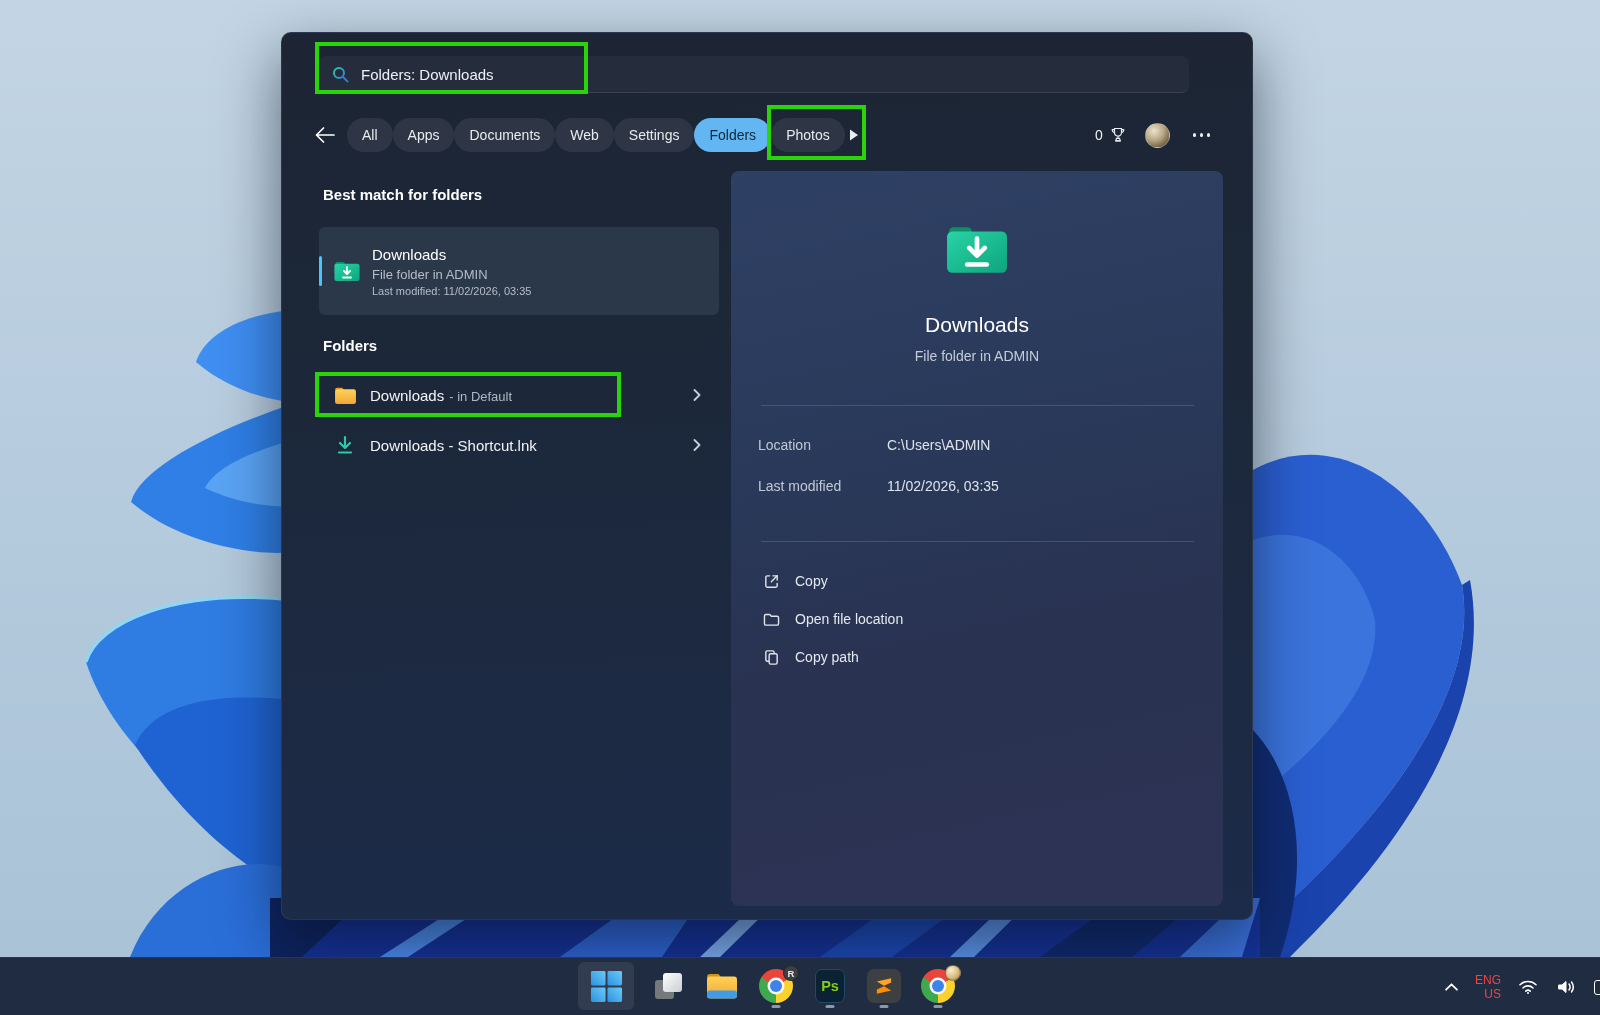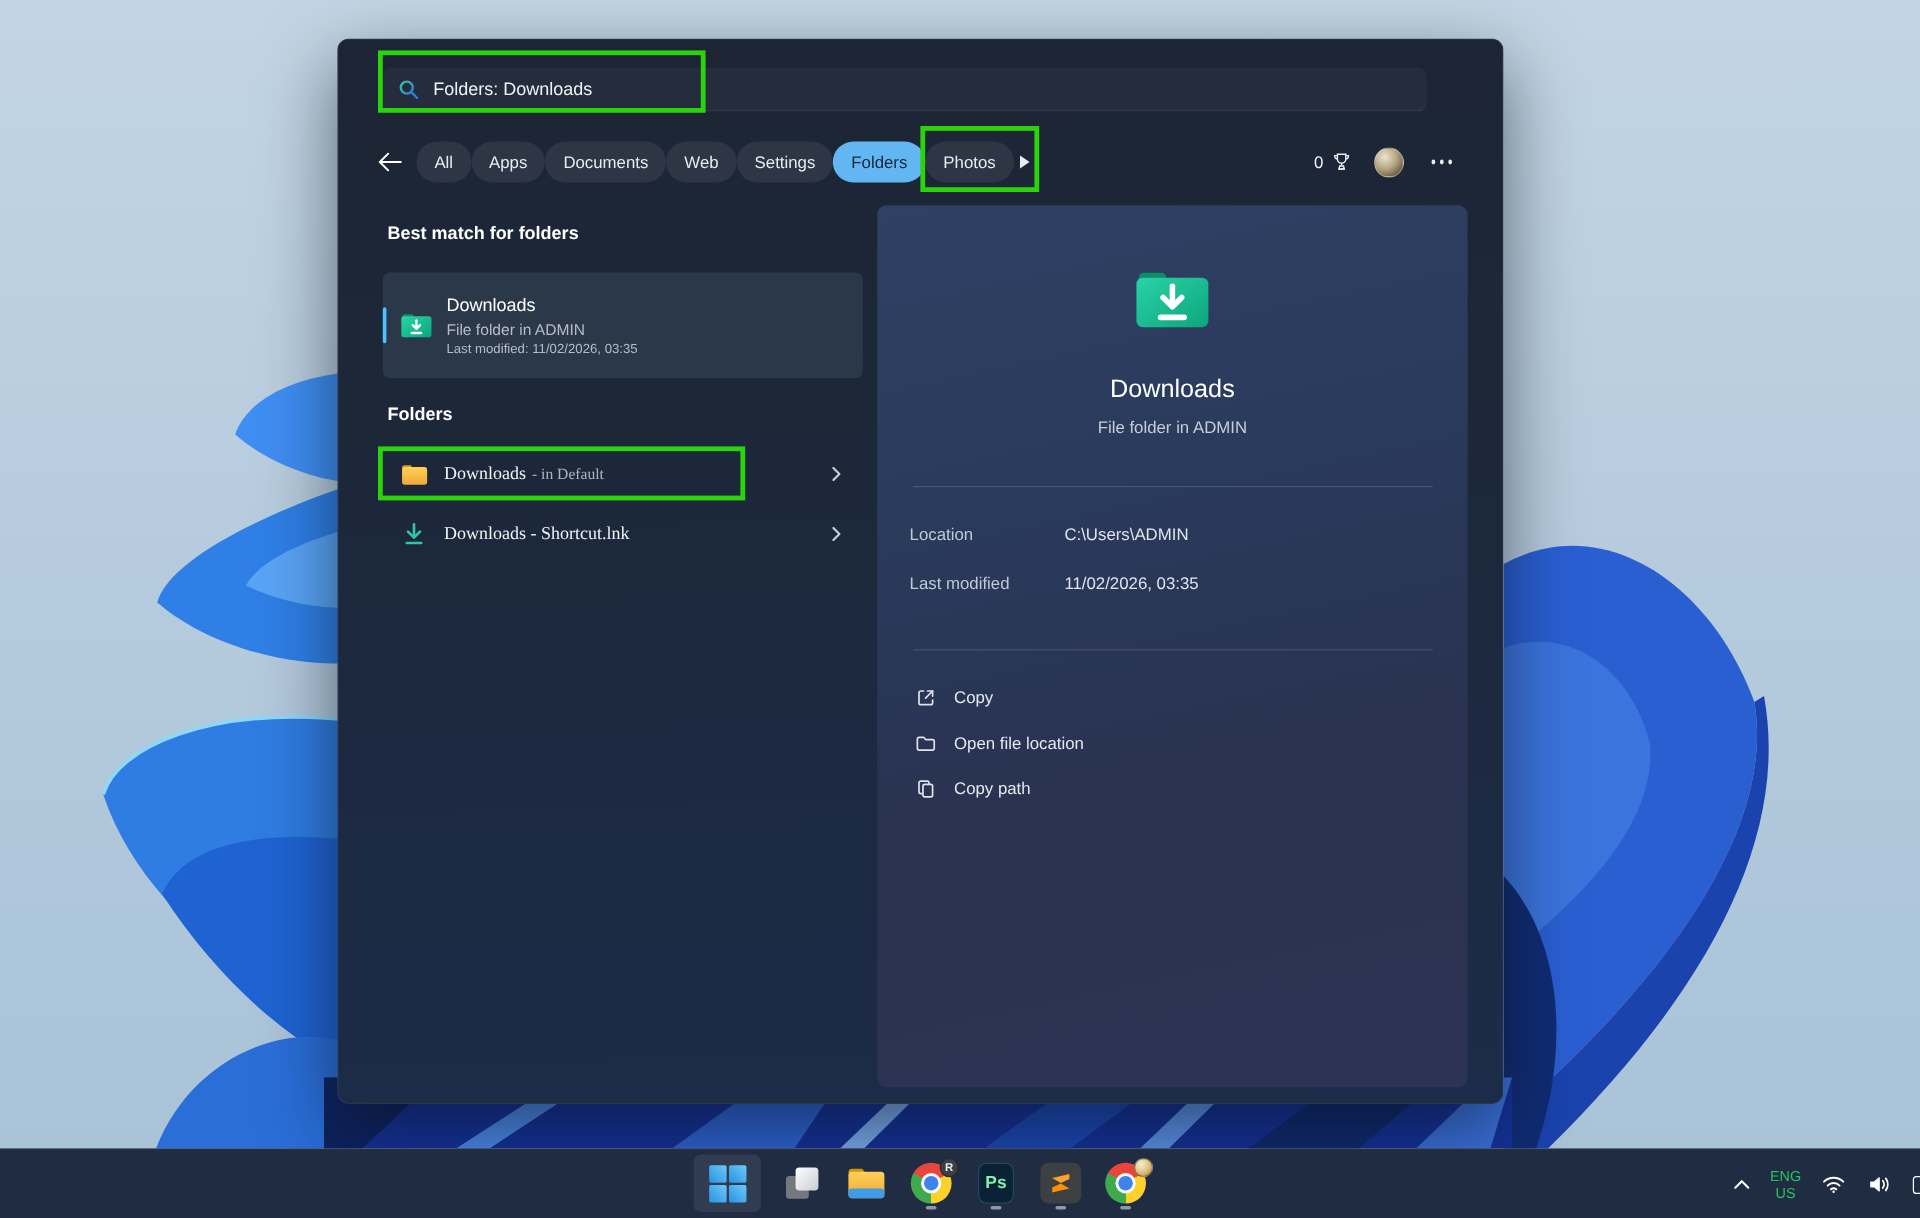--- a/index.html
+++ b/index.html
@@ -75,7 +75,7 @@
     display:flex; align-items:center; padding:0 14px 0 14px;
   }
   .folder-row .f-icon { width:24px; flex:none; margin-right:13px; display:flex; align-items:center; justify-content:center; }
-  .folder-row .f-label { flex:1; color:#f2f4f7; font-size:15px; white-space:nowrap;font-family:Liberation Serif, serif; }
+  .folder-row .f-label { flex:1; color:#f2f4f7; font-size:15px; white-space:nowrap; }
   .folder-row .f-suffix { color:#aeb6c2; font-size:13px; margin-left:5px; }
   .folder-row .chev { flex:none; padding:4px; }
 

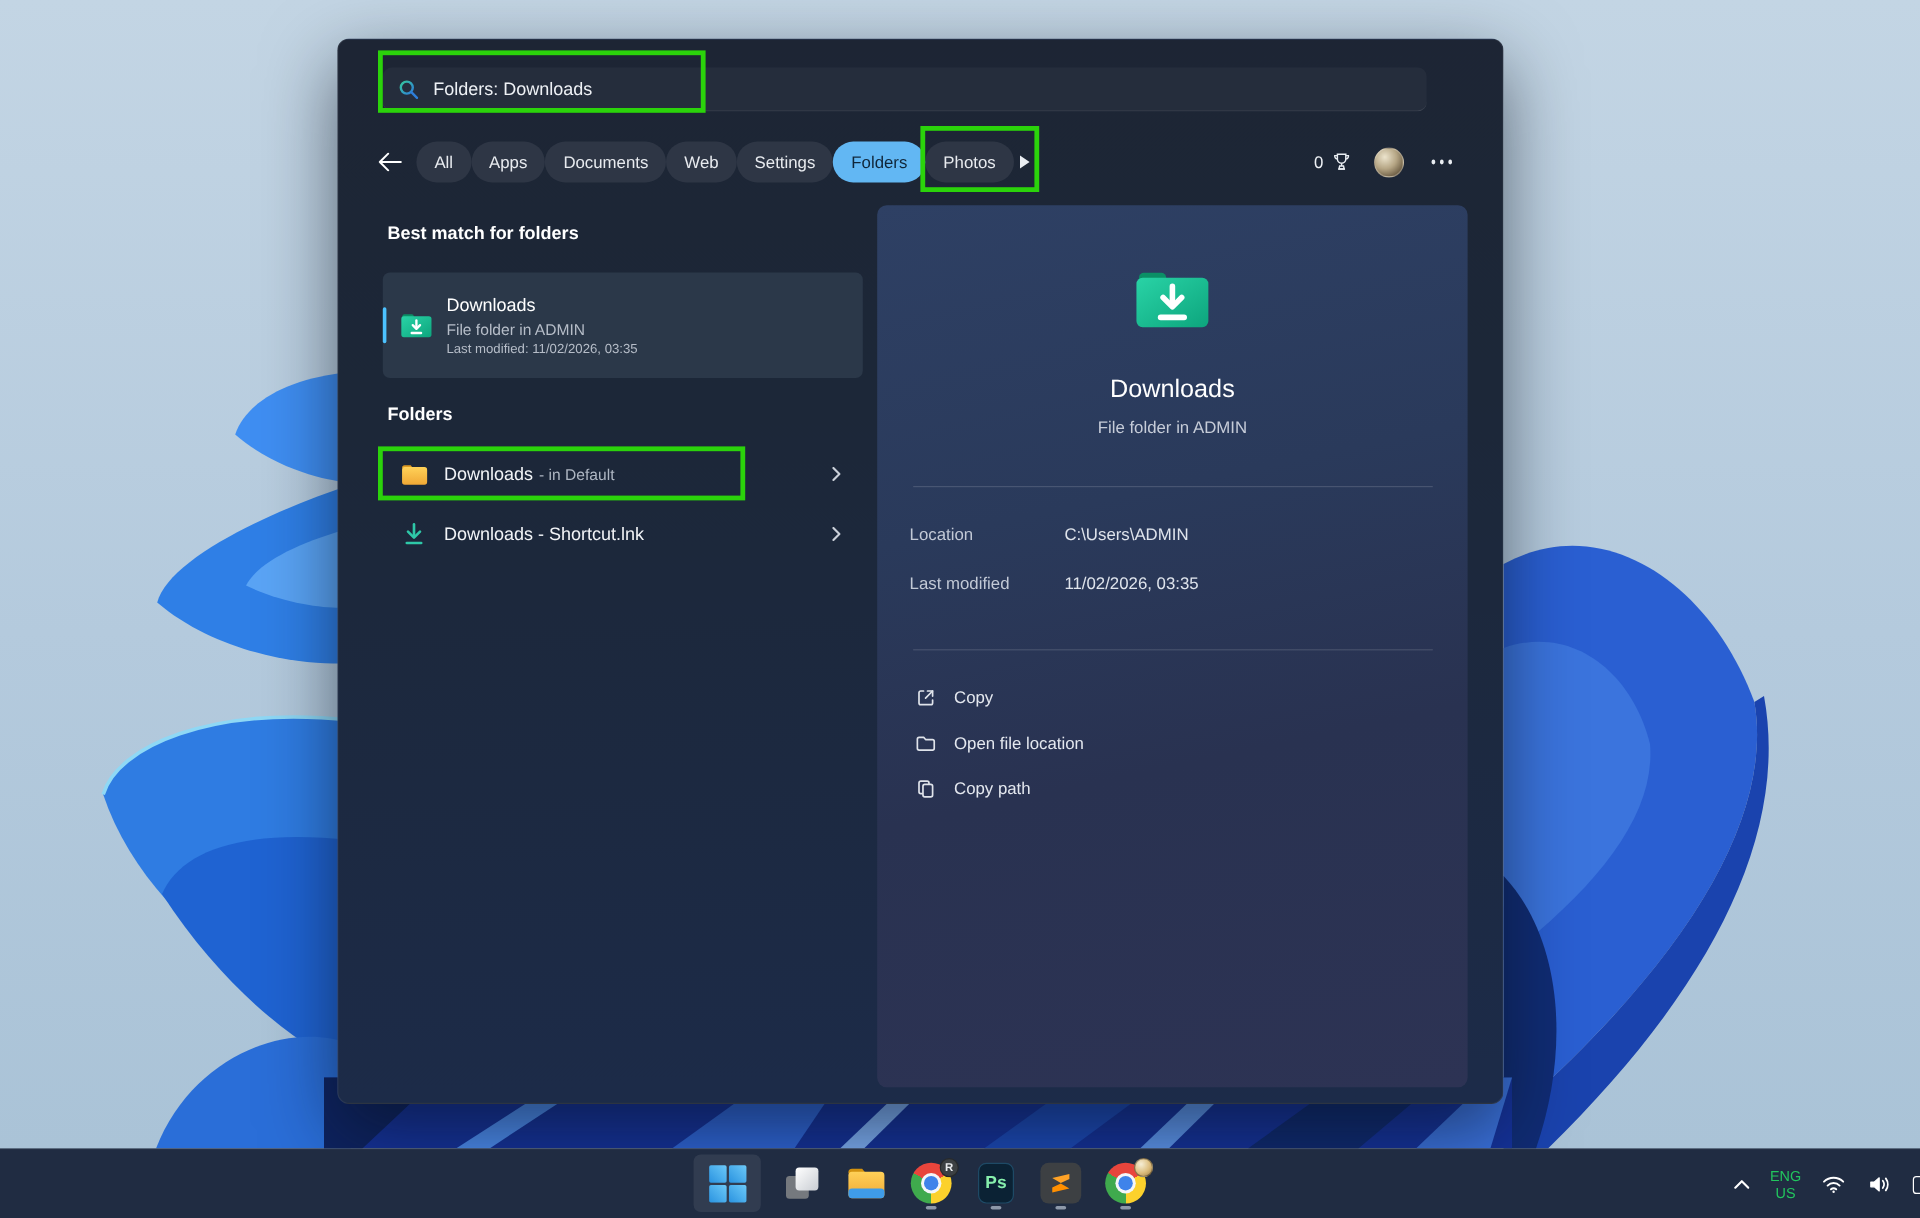--- a/index.html
+++ b/index.html
@@ -140,7 +140,7 @@
     width:30px; height:34px; border-radius:7px; background:#0b2234;
     border:1.5px solid #1e4a66;
     display:flex; align-items:center; justify-content:center;
-    color:#86efac; font-size:14.5px; font-weight:700;
+    color:#84cc16; font-size:14.5px; font-weight:700;
   }
   .sublime-icon {
     width:34px; height:34px; border-radius:7px; background:#3d4043;

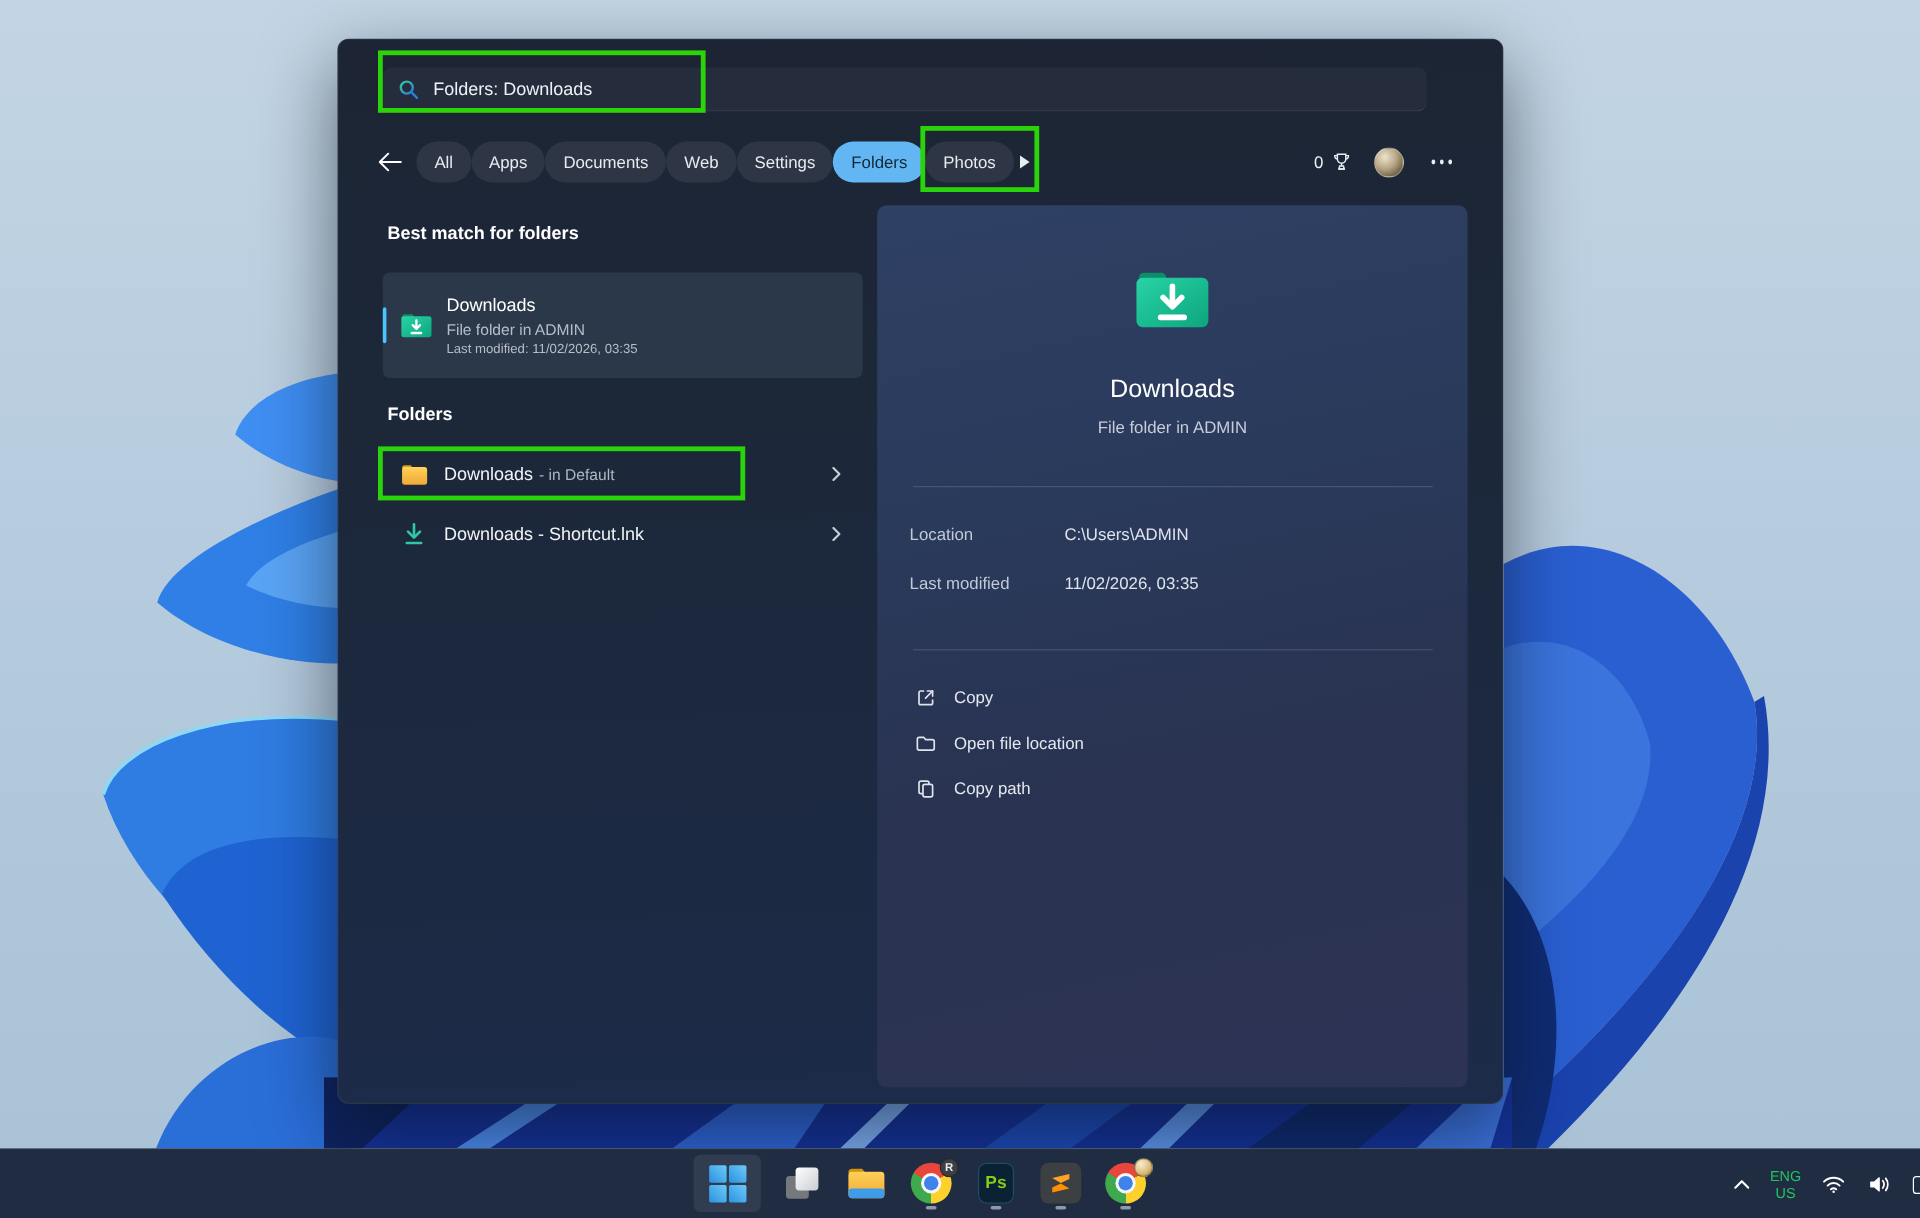--- a/index.html
+++ b/index.html
@@ -147,7 +147,7 @@
     display:flex; align-items:center; justify-content:center;
   }
   .tb-tray { position:absolute; right:0px; top:0; height:58px; display:flex; align-items:center; gap:15px; }
-  .lang { color:#22c55e; font-size:12px; line-height:1.18; text-align:center; }
+  .lang { color:#ef4444; font-size:12px; line-height:1.18; text-align:right; }
   .tray-ico { display:flex; align-items:center; justify-content:center; padding:2px; }
   .battery-cut { width:14px; height:15px; border:1.5px solid #fff; border-radius:3px; position:relative; margin-right:-8px; }
 

